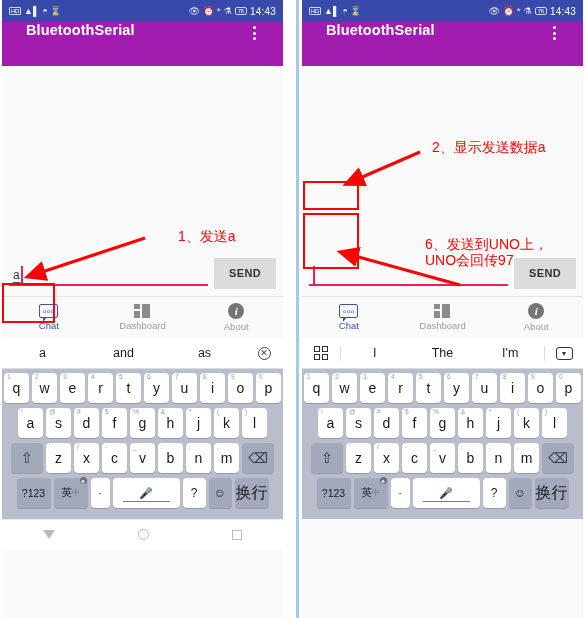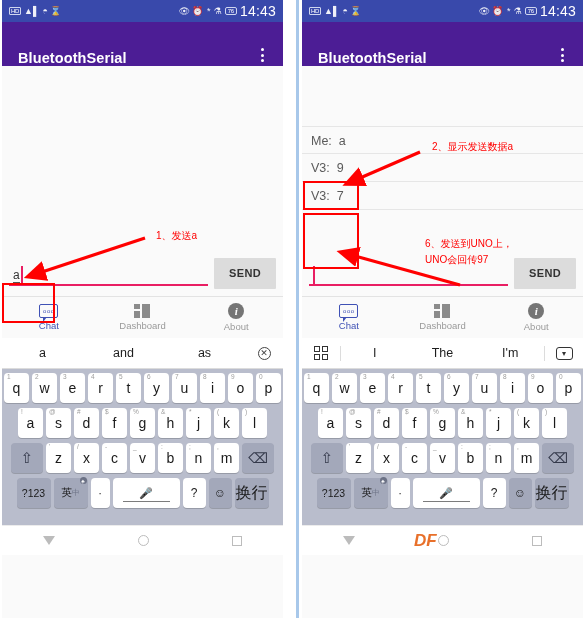--- a/index.html
+++ b/index.html
@@ -27,7 +27,7 @@
   .sb-ico { display: inline-block; opacity: .92; line-height: 1; font-size: 9px; }
   .sb-hd { font-size: 6px; border: 1px solid #cfd6f0; border-radius: 1px; padding: 0 1px; letter-spacing: -.3px; }
   .sb-batt { font-size: 6px; border: 1px solid #cfd6f0; border-radius: 2px; padding: 0 2px; letter-spacing: -.2px; }
-  .sb-time { font-size: 14px; letter-spacing: .2px; }
+  .sb-time { font-size: 10px; letter-spacing: .2px; }
 
   
   .appbar {

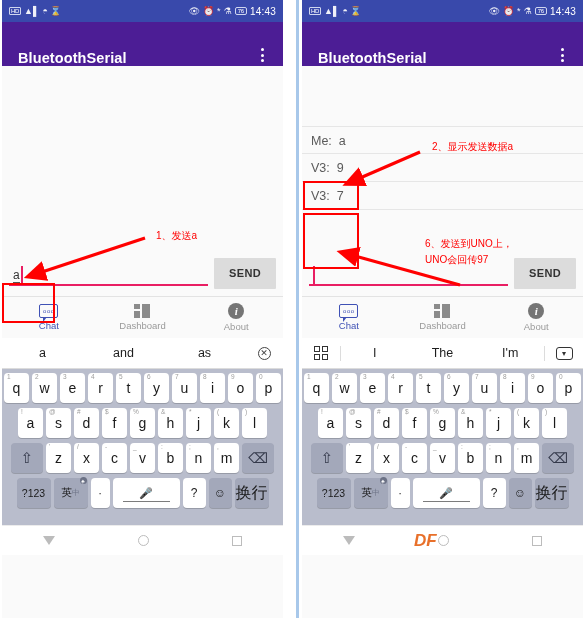--- a/index.html
+++ b/index.html
@@ -31,9 +31,9 @@
 
   
   .appbar {
-    height: 44px; background: #4c1d95; color: #fff;
-    display: flex; align-items: flex-end; justify-content: space-between;
-    padding: 0 16px;
+    height: 44px; background: #a21caf; color: #fff;
+    display: flex; align-items: flex-start; justify-content: space-between;
+    padding: 0 24px;
   }
   .appbar-title { font-size: 14.5px; font-weight: bold; letter-spacing: .1px; }
   .overflow-dots { display: flex; flex-direction: column; gap: 2.5px; padding: 4px 3px; }

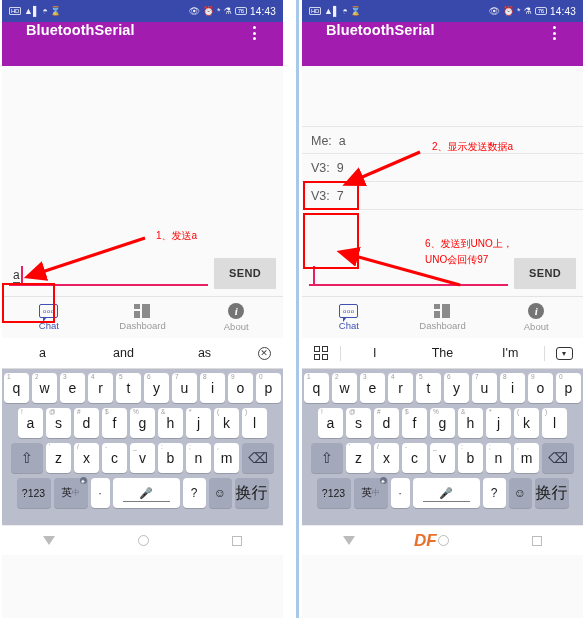--- a/index.html
+++ b/index.html
@@ -418,11 +418,6 @@
     </div>
 
     <div class="content">
-      <div class="msglist">
-        <div class="msg first"><span>Me:</span>  <span>a</span></div>
-        <div class="msg"><span>V3:</span>  <span>9</span></div>
-        <div class="msg"><span>V3:</span>  <span>7</span></div>
-      </div>
       <div class="inputrow">
         <div class="inputwrap">
           <div class="inputtext"></div>

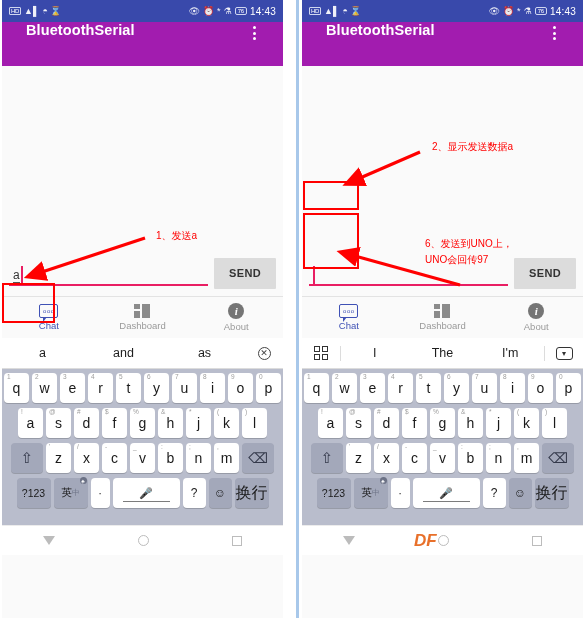--- a/index.html
+++ b/index.html
@@ -167,7 +167,7 @@
 
   
   .anno { position: absolute; left: 0; top: 0; width: 585px; height: 618px; pointer-events: none; }
-  .anno-text { position: absolute; color: #ff0000; font-size: 10px; line-height: 16px; white-space: pre; }
+  .anno-text { position: absolute; color: #ff0000; font-size: 14px; line-height: 16px; white-space: pre; }
   .anno-box { position: absolute; border: 2.5px solid #ff0000; }
 </style>
 </head>

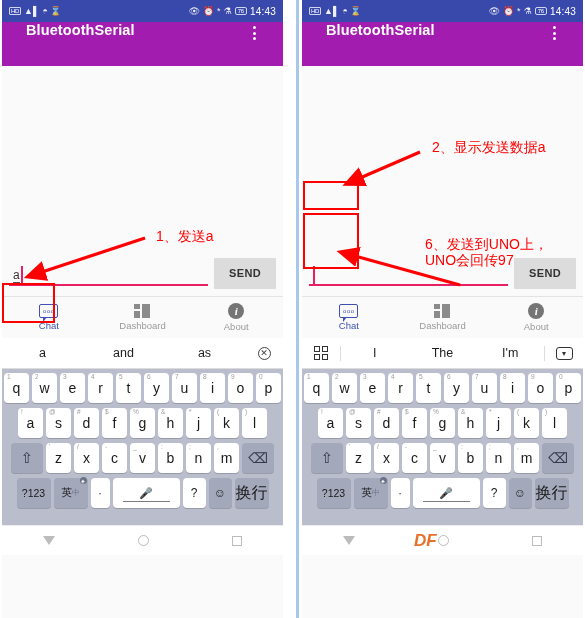--- a/index.html
+++ b/index.html
@@ -627,7 +627,7 @@
     <div class="anno-box" style="left:303px; top:181px; width:56px; height:29px;"></div>
     <div class="anno-box" style="left:303px; top:213px; width:56px; height:56px;"></div>
 
-    <div class="anno-text" style="left:156px; top:228px;">1、发送a</div>
+    <div class="anno-text" style="left:178px; top:228px;">1、发送a</div>
     <div class="anno-text" style="left:432px; top:139px;">2、显示发送数据a</div>
     <div class="anno-text" style="left:425px; top:236px;">6、发送到UNO上，
 UNO会回传97</div>

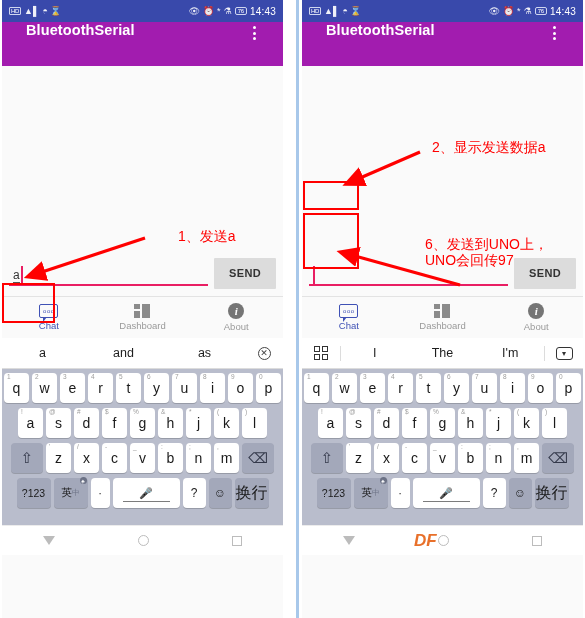--- a/index.html
+++ b/index.html
@@ -129,7 +129,7 @@
   
   .kbd { background: #b9bdcc; padding: 4px 2px 5px; }
   .krow { display: flex; justify-content: center; gap: 3px; margin-bottom: 5px; }
-  .krow:last-child { margin-bottom: 12px; }
+  .krow:last-child { margin-bottom: 6px; }
   .key {
     position: relative; background: #fff; border-radius: 4px;
     height: 30px; width: 25px;

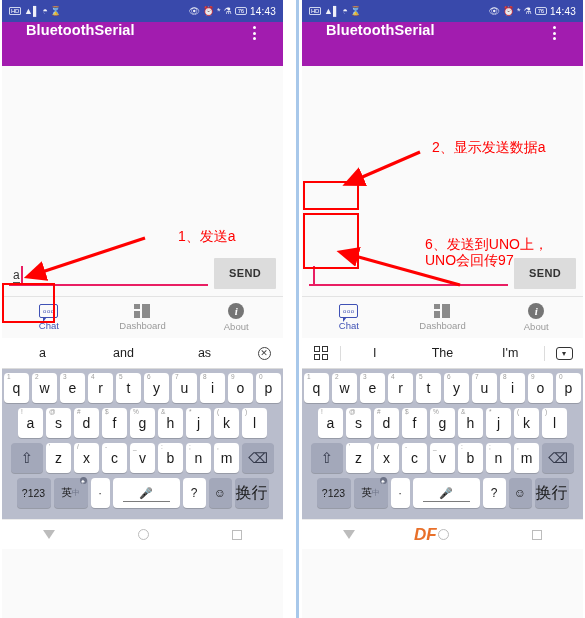--- a/index.html
+++ b/index.html
@@ -603,12 +603,6 @@
       </div>
     </div>
 
-    <div class="navbar">
-      <div class="nav-back"></div>
-      <div class="nav-home"></div>
-      <div class="nav-recent"></div>
-      <div class="df-mark">DF</div>
-    </div>
   </div>
 
   <svg class="anno" viewBox="0 0 585 618" width="585" height="618">

